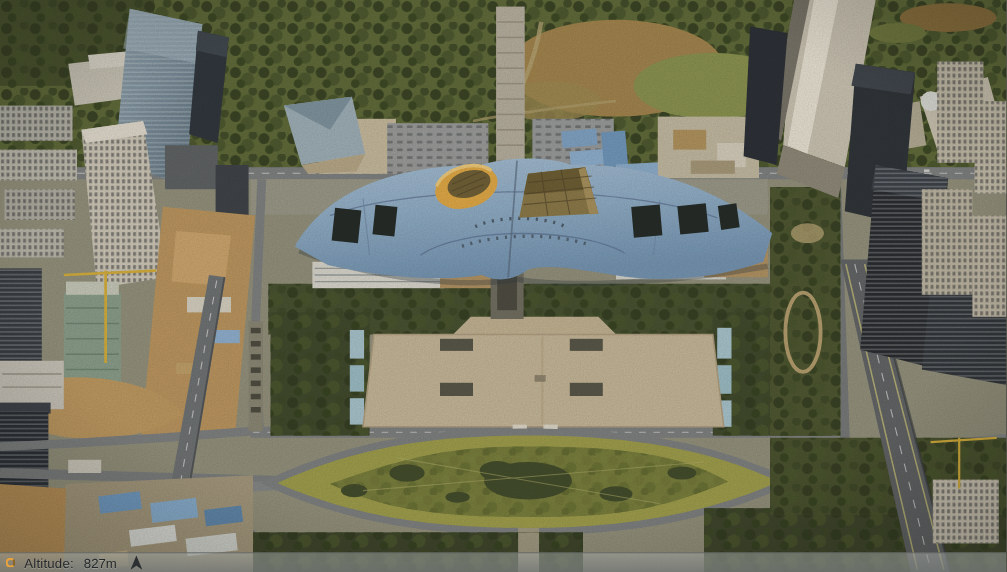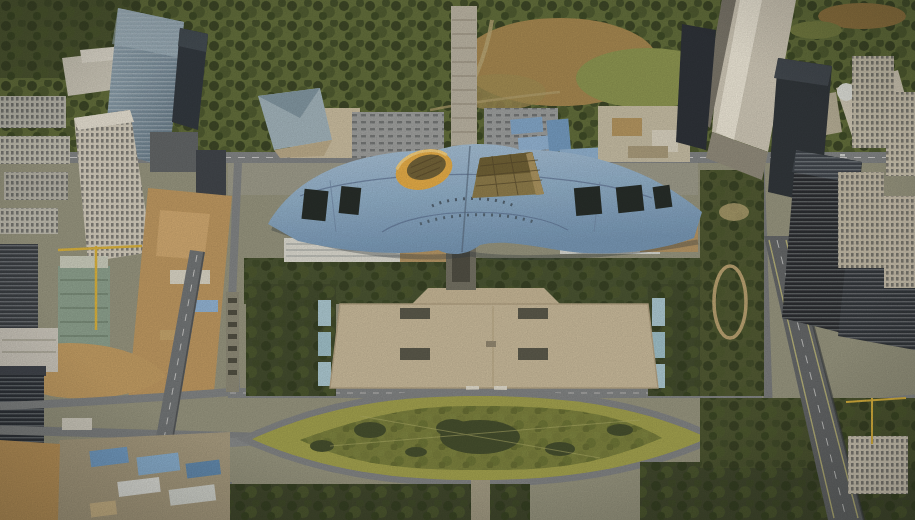--- a/index.html
+++ b/index.html
@@ -429,6 +429,16 @@
   <rect x="0" y="0" width="915" height="520" fill="url(#vig)"></rect>
 </svg>
 
+  <div class="status-bar">
+    <span class="spinner"></span>
+    <span class="alt-label">Altitude:</span>
+    <span class="alt-value">827m</span>
+    <span class="compass">
+      <svg width="12" height="13" viewBox="0 0 12 13">
+        <path d="M6 0 L11.4 13 L6 9.4 L0.6 13 Z" fill="#2c3032"></path>
+      </svg>
+    </span>
+  </div>
 
 </div>
 

